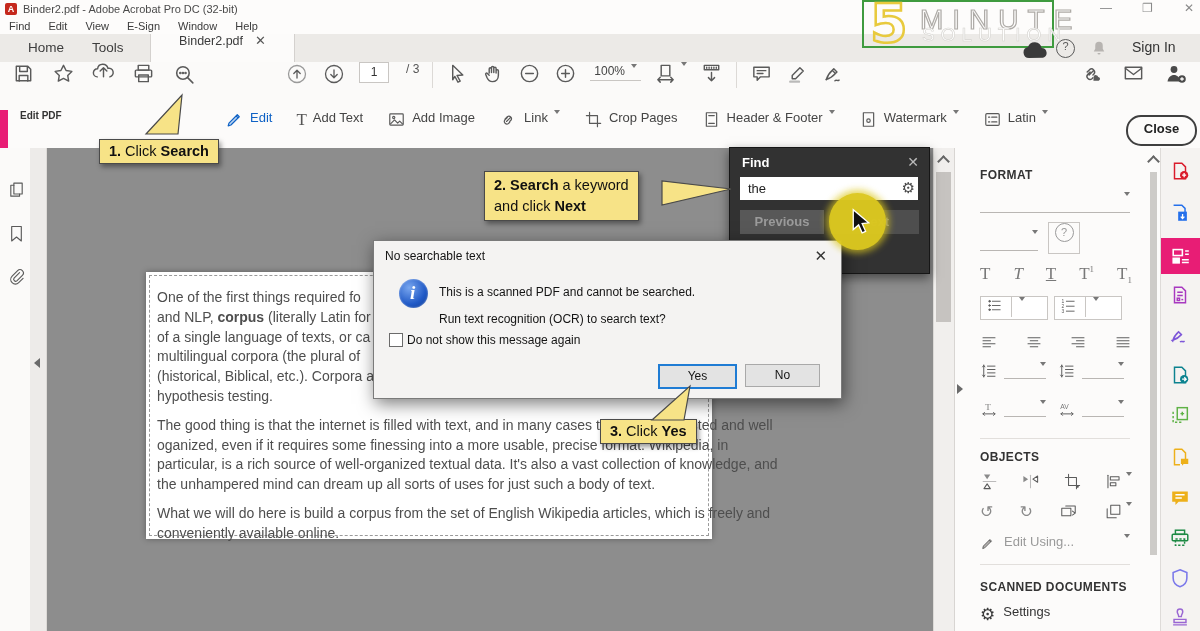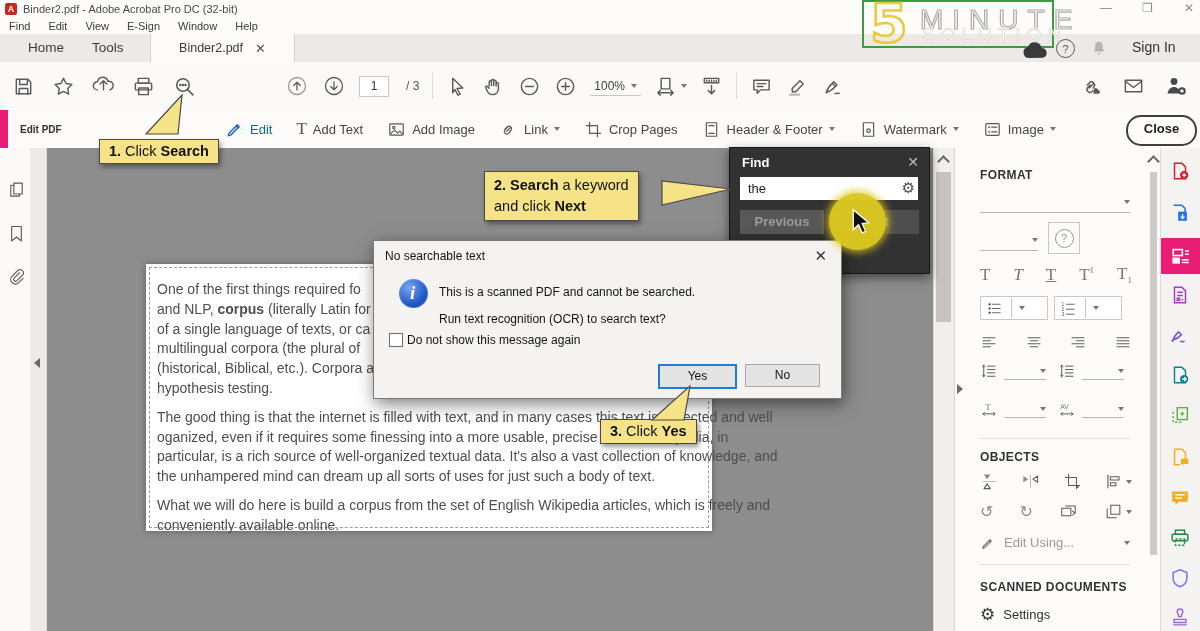--- a/index.html
+++ b/index.html
@@ -5,7 +5,7 @@
   html,body{margin:0;padding:0;}
   #app{position:relative;width:1200px;height:631px;background:#fff;font-family:"Liberation Sans",sans-serif;overflow:hidden;color:#3b3b3b;}
   .ab{position:absolute;}
-  .fx{display:flex;align-items:center;}
+  .fx{display:flex;align-items:flex-start;}
   svg.ic{stroke:#5a5a5a;fill:none;stroke-width:1.5;stroke-linecap:round;stroke-linejoin:round;}
   svg.thin{stroke-width:1.3;}
   .car{width:0;height:0;border-left:3.5px solid transparent;border-right:3.5px solid transparent;border-top:4.5px solid #777;display:inline-block;}

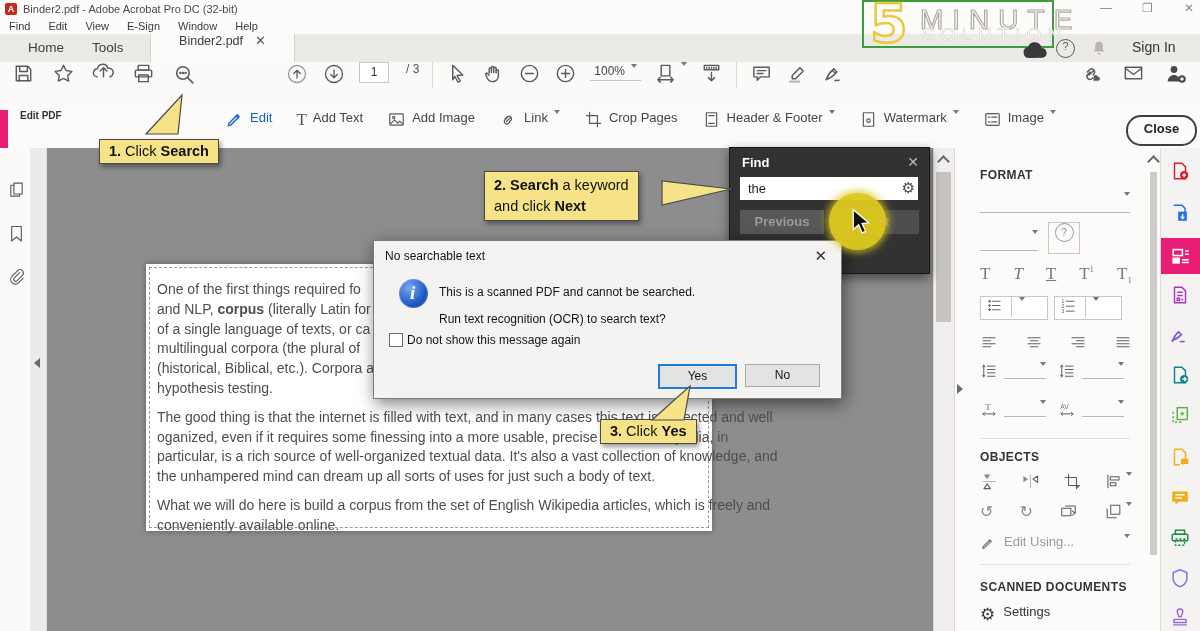--- a/index.html
+++ b/index.html
@@ -299,7 +299,7 @@
             <rect x="3.5" y="4.5" width="17" height="15" rx="1.5"></rect>
             <path d="M7 9h1.5 M11 9h6.5 M7 15h1.5 M11 15h6.5"></path>
           </svg>
-        <span>Image</span>
+        <span>Latin</span>
         <i class="car"></i>
       </div>
     </div>

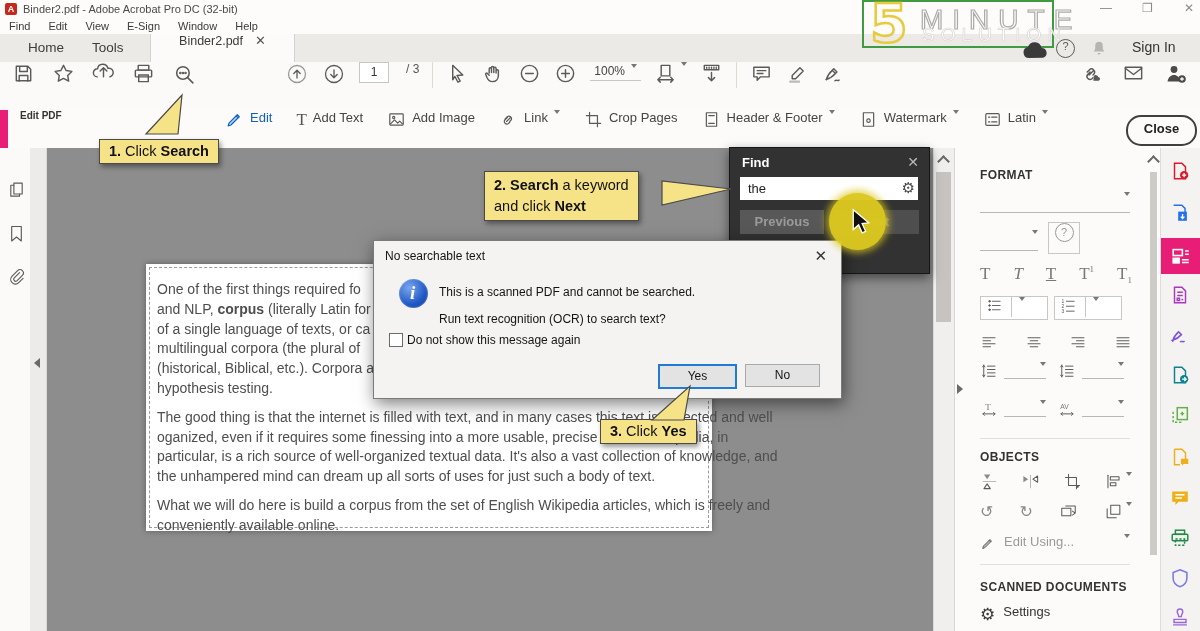--- a/index.html
+++ b/index.html
@@ -56,7 +56,7 @@
   .vthumb{left:936px;top:172px;width:15px;height:150px;background:#c6c3c0;}
 
   
-  .page{left:146px;top:264px;width:566px;height:267px;background:#fff;box-shadow:0 0 6px rgba(0,0,0,.35);}
+  .page{left:146px;top:272px;width:566px;height:267px;background:#fff;box-shadow:0 0 6px rgba(0,0,0,.35);}
   .dashed{left:3px;top:3px;right:3px;bottom:3px;border:1px dashed #9a9a9a;position:absolute;}
   .doctext{left:11px;top:7px;width:678px;position:absolute;font-size:14px;line-height:19.8px;color:#4e4e4e;overflow:hidden;}
   .doctext p{margin:0 0 9px 0;}

